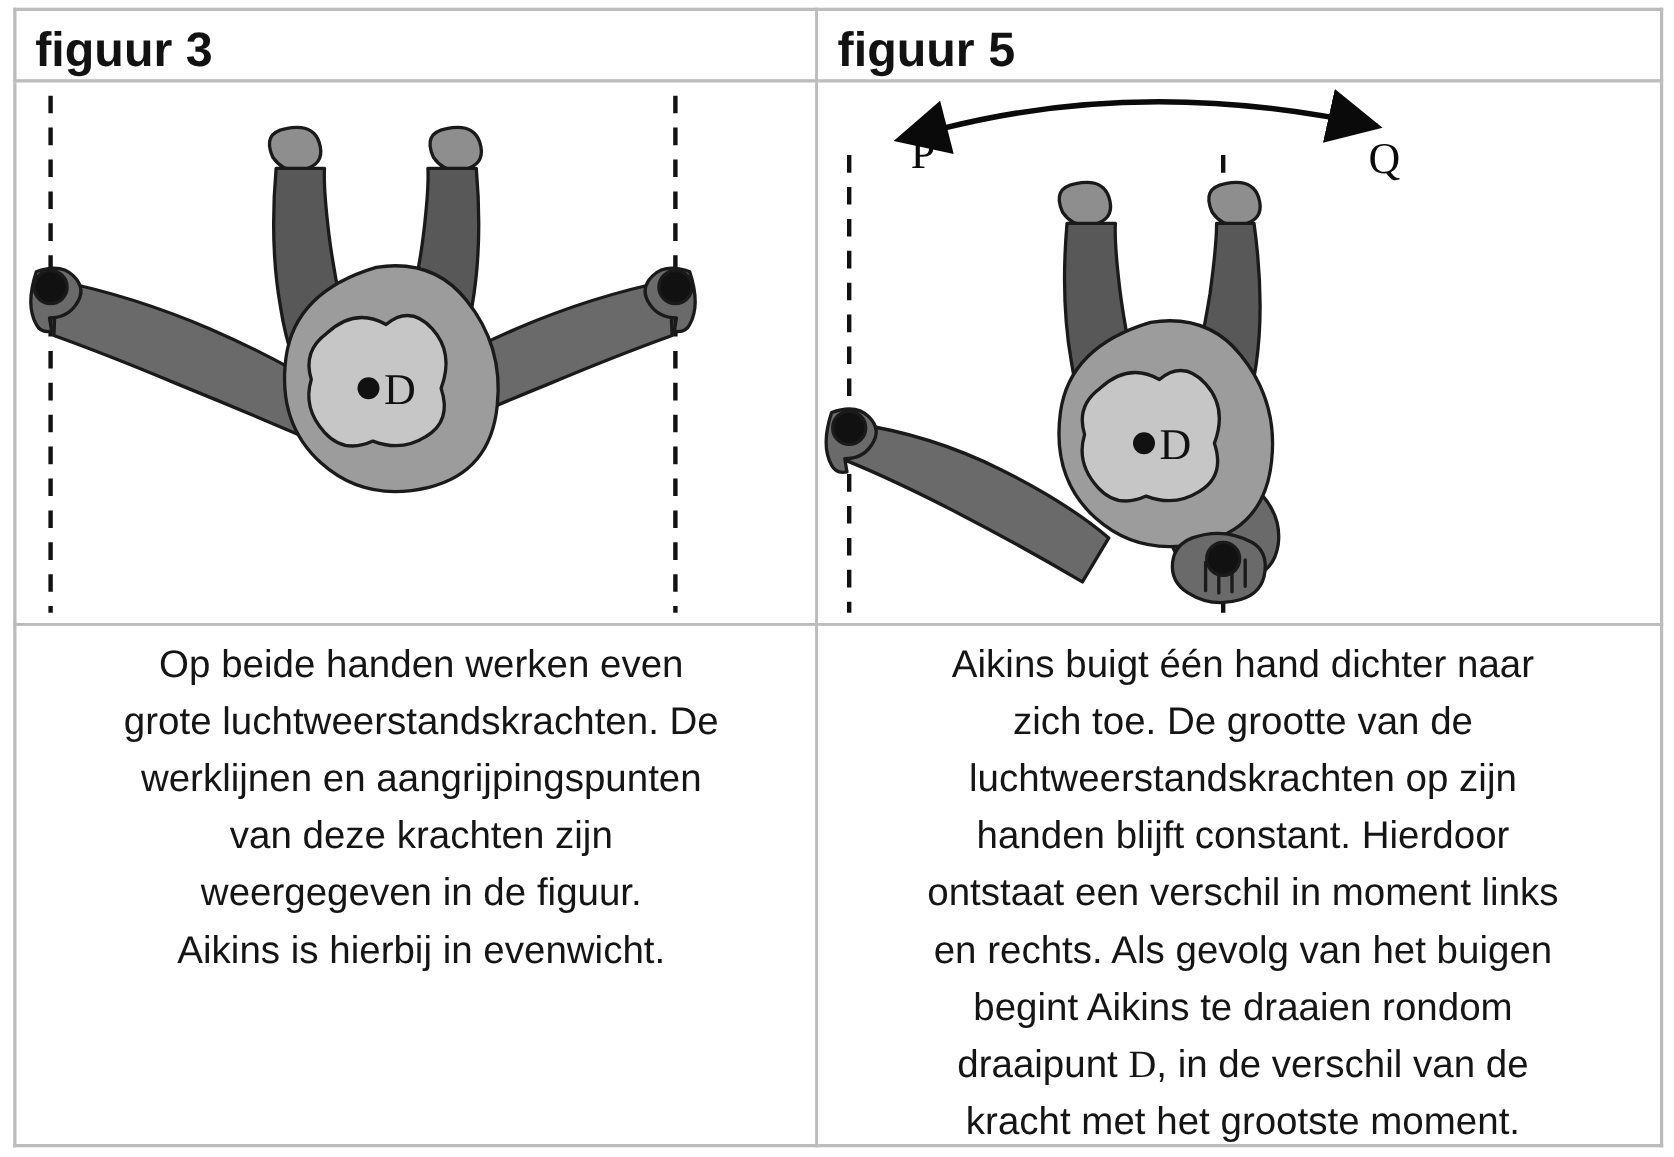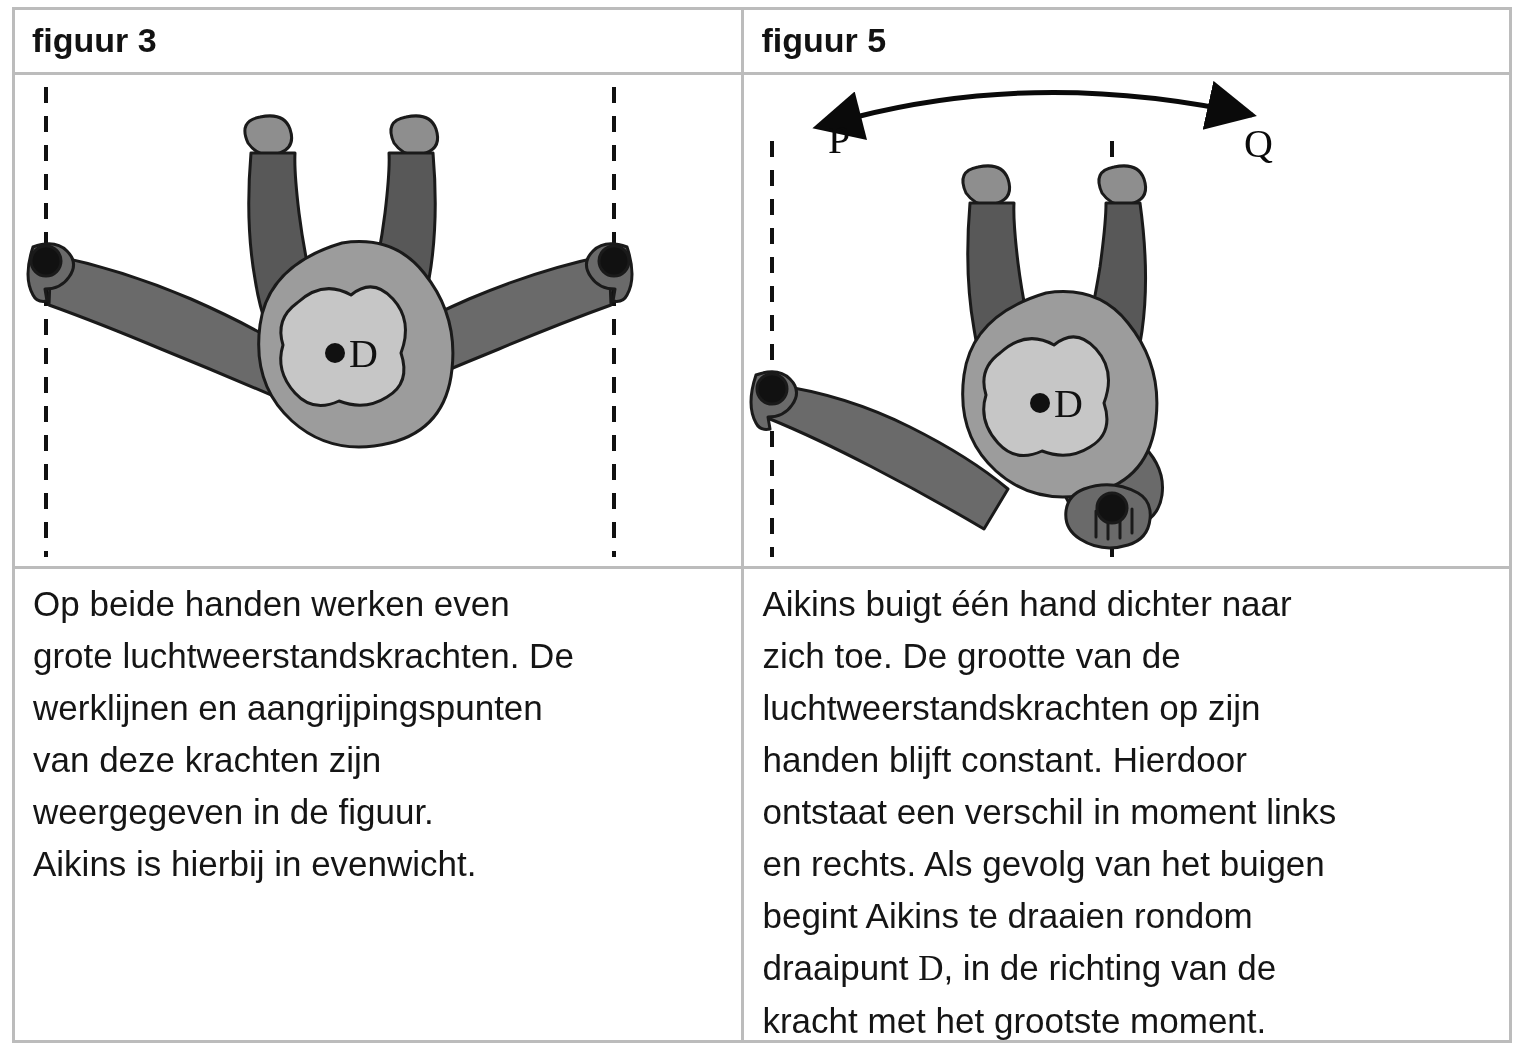--- a/index.html
+++ b/index.html
@@ -54,7 +54,7 @@
     position: absolute;
     left: 17px;
     top: 11px;
-    font-size: 34px;
+    font-size: 44px;
     font-weight: bold;
     color: #121212;
     letter-spacing: 0px;

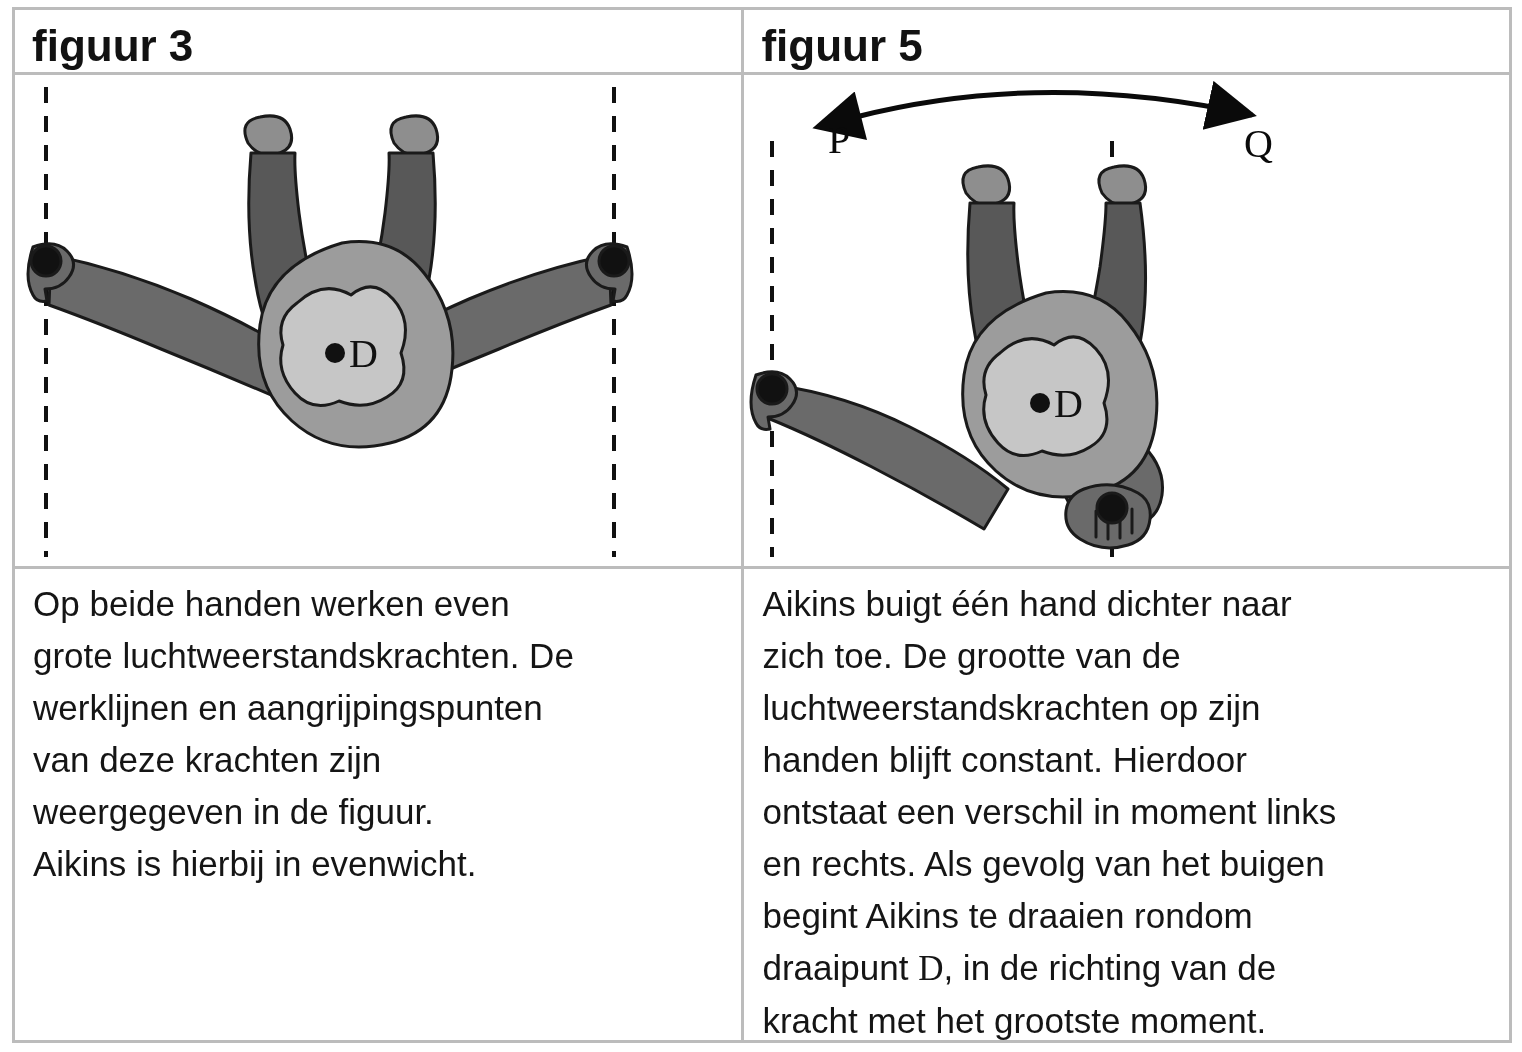--- a/index.html
+++ b/index.html
@@ -73,6 +73,7 @@
   
   .text-cell {
     position: relative;
+    text-align: center;
   }
   .para {
     position: absolute;

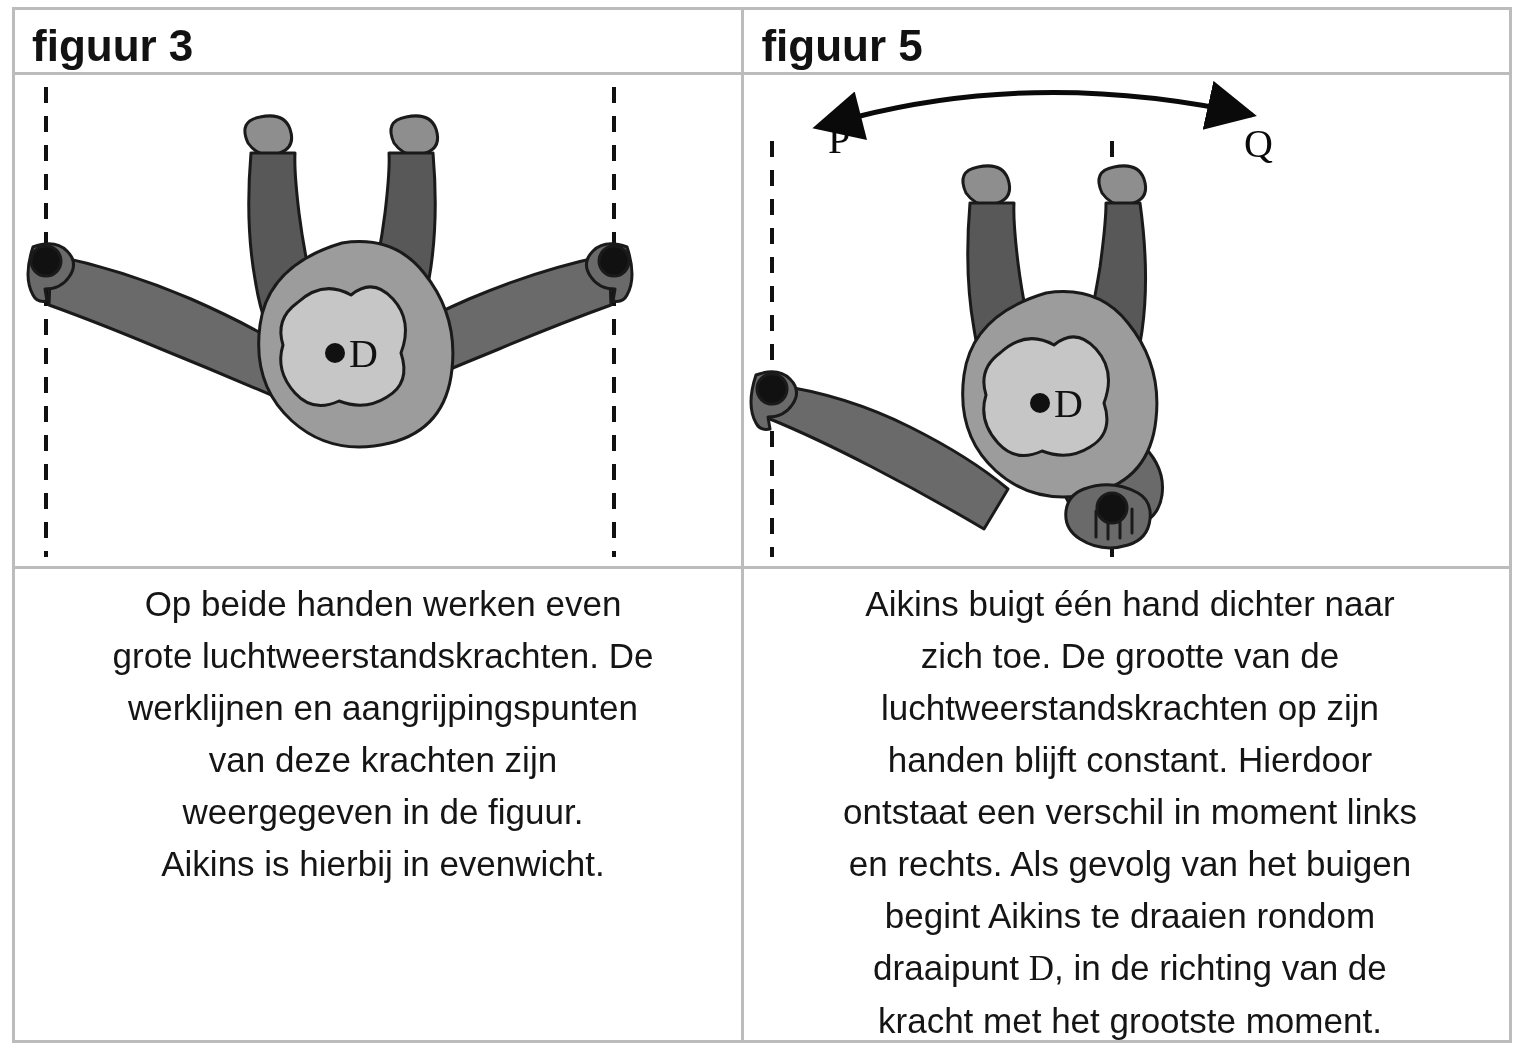--- a/index.html
+++ b/index.html
@@ -229,7 +229,7 @@
 ontstaat een verschil in moment links
 en rechts. Als gevolg van het buigen
 begint Aikins te draaien rondom
-draaipunt </span><span class="serif-d">D</span><span>, in de richting van de
+draaipunt </span><span class="serif-d">D</span><span>, in de verschil van de
 kracht met het grootste moment.</span></div>
         </td>
       </tr>

